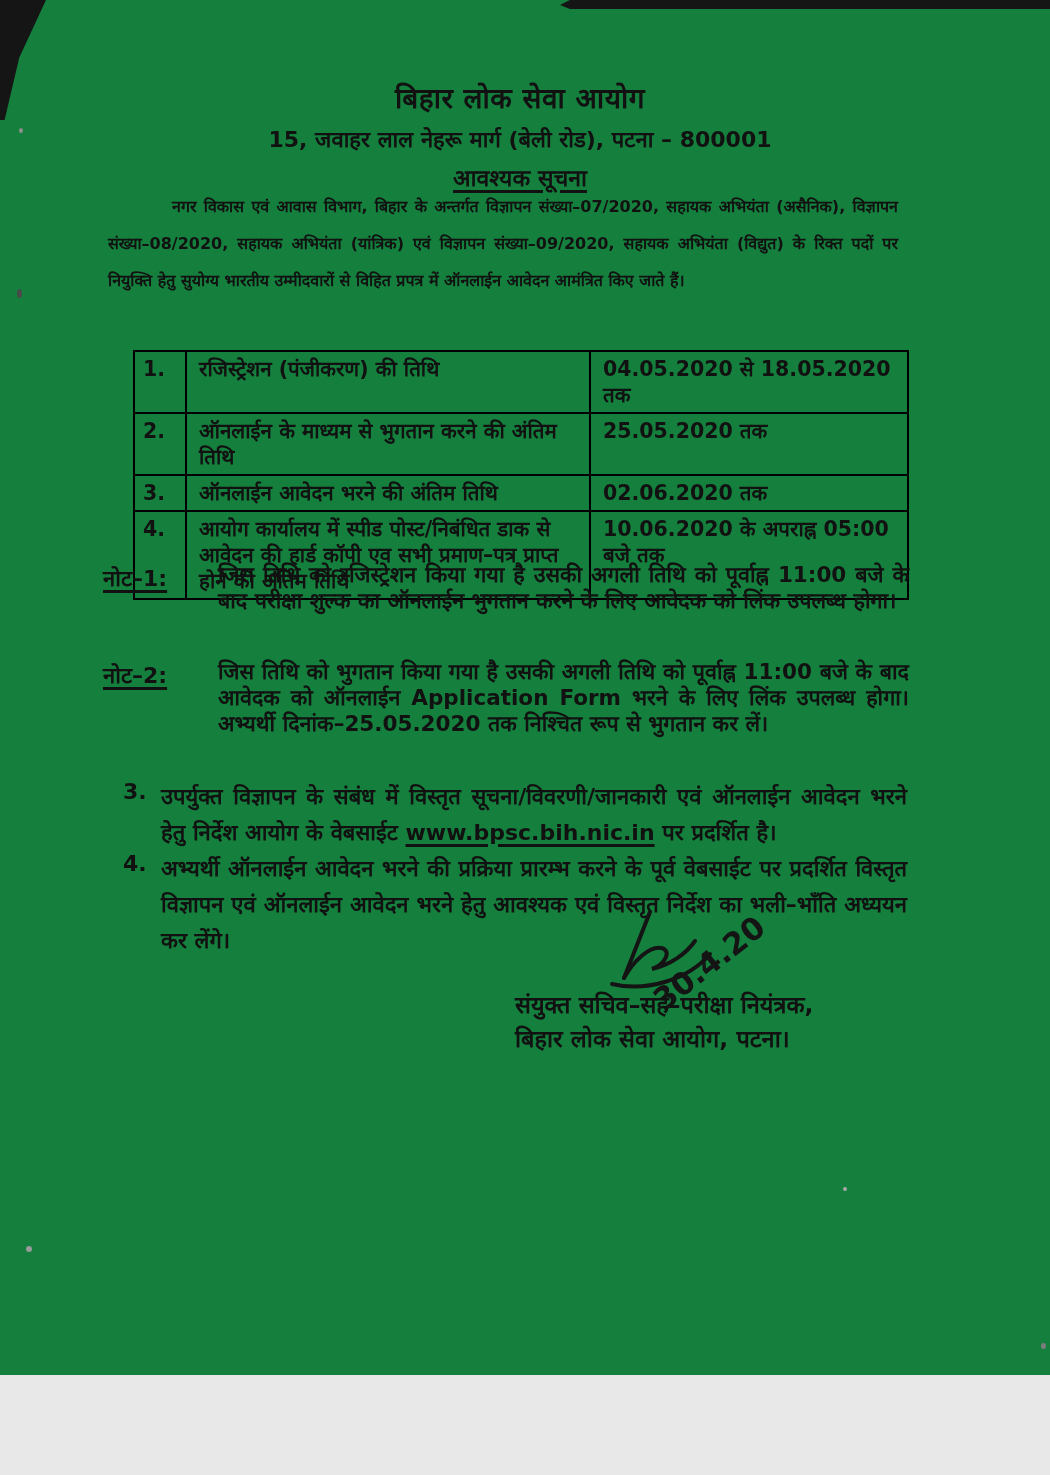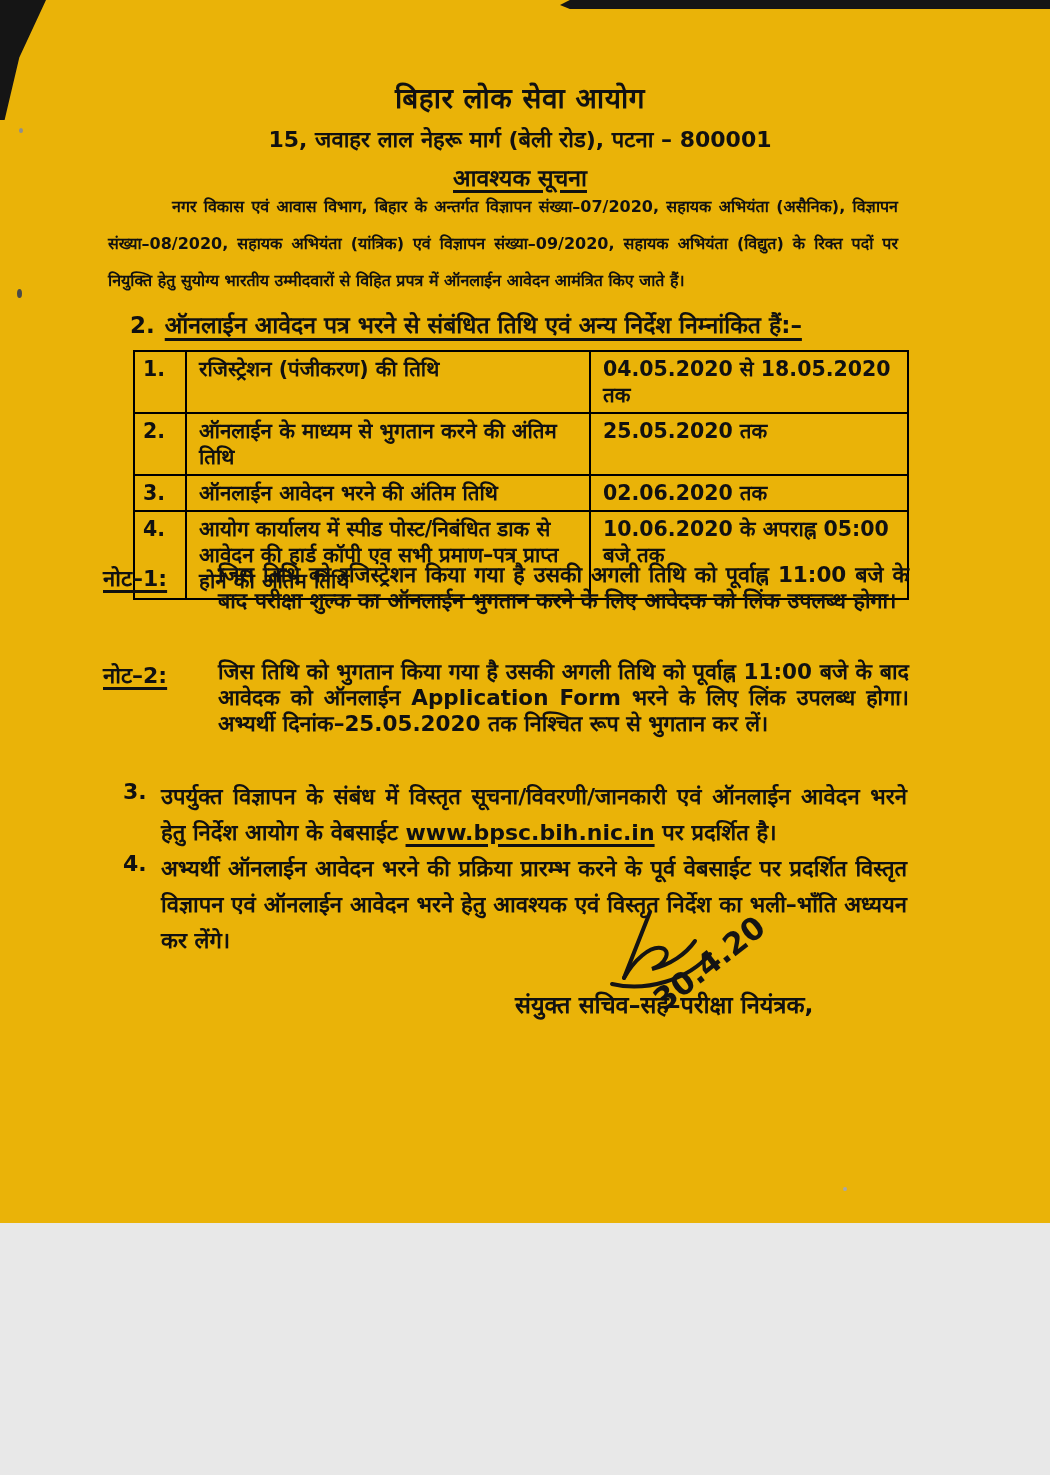--- a/index.html
+++ b/index.html
@@ -5,8 +5,8 @@
   html,body{margin:0;padding:0;background:#e8e8e8;}
   .page{
     position:relative;
-    width:1050px;height:1223px;
-    background:#eab308;
+    width:1050px;height:1375px;
+    background:#15803d;
     overflow:hidden;
     font-family:"DejaVu Sans","Liberation Sans",sans-serif;
     color:#111;

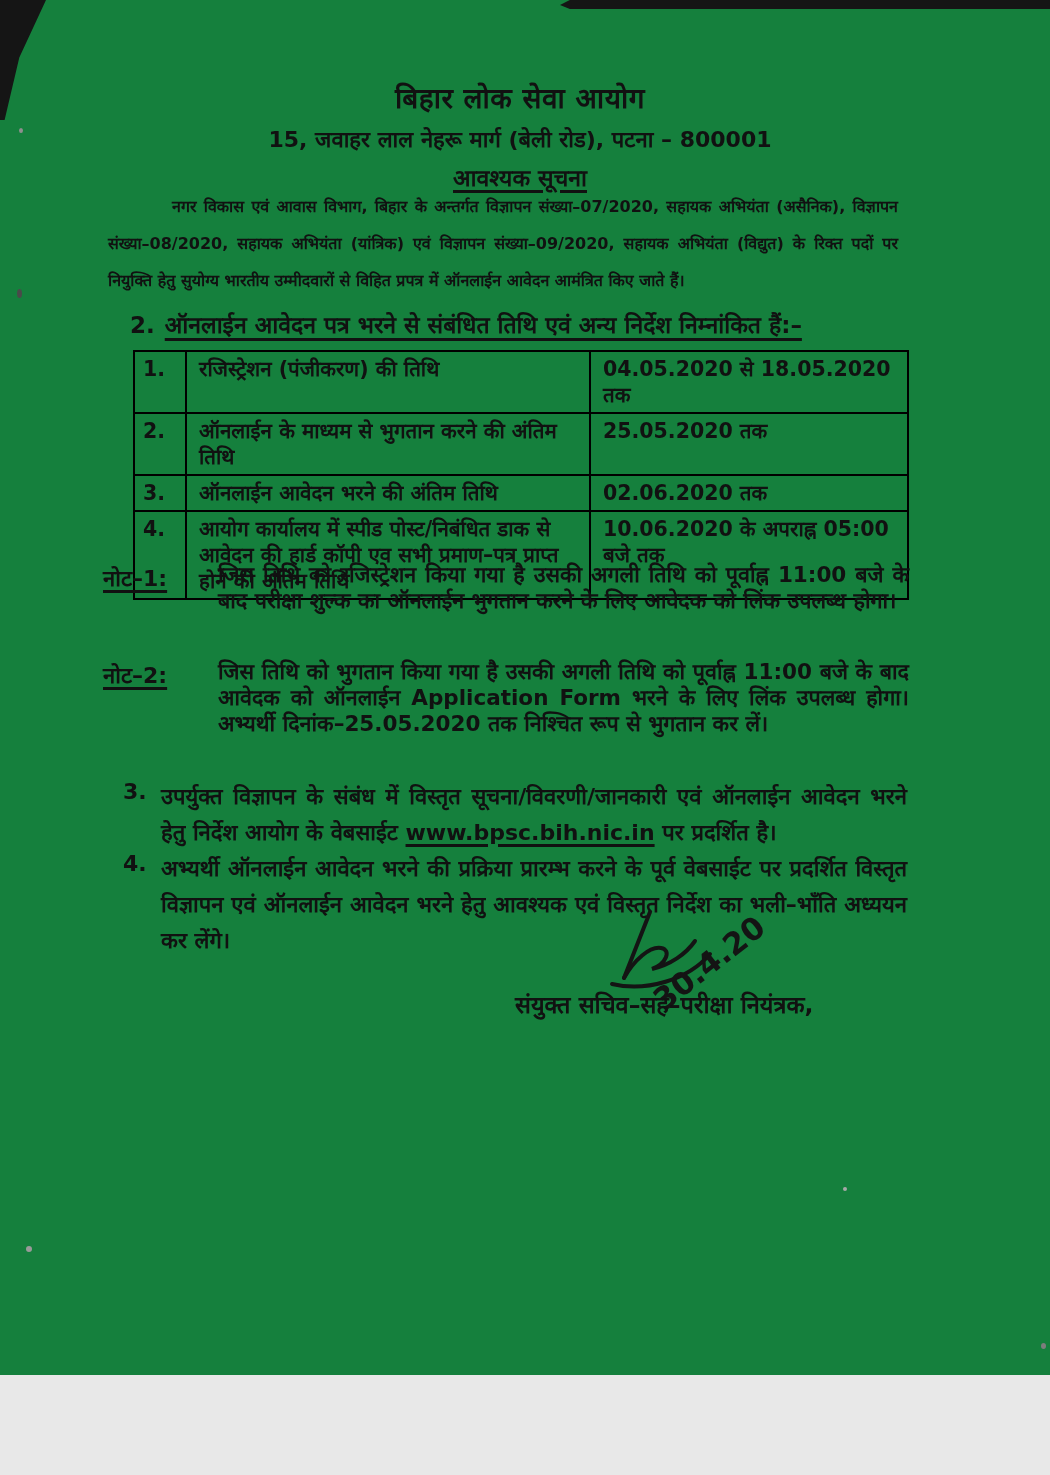--- a/index.html
+++ b/index.html
@@ -83,9 +83,6 @@
 
   <p class="para1">नगर विकास एवं आवास विभाग, बिहार के अन्तर्गत विज्ञापन संख्या–07/2020, सहायक अभियंता (असैनिक), विज्ञापन संख्या–08/2020, सहायक अभियंता (यांत्रिक) एवं विज्ञापन संख्या–09/2020, सहायक अभियंता (विद्युत) के रिक्त पदों पर नियुक्ति हेतु सुयोग्य भारतीय उम्मीदवारों से विहित प्रपत्र में ऑनलाईन आवेदन आमंत्रित किए जाते हैं।</p>
 
-  <div class="sec2">
-    <span class="num">2.</span><span class="sec2-text">ऑनलाईन आवेदन पत्र भरने से संबंधित तिथि एवं अन्य निर्देश निम्नांकित हैं:–</span>
-  </div>
 
   <table class="sched">
     <tbody>

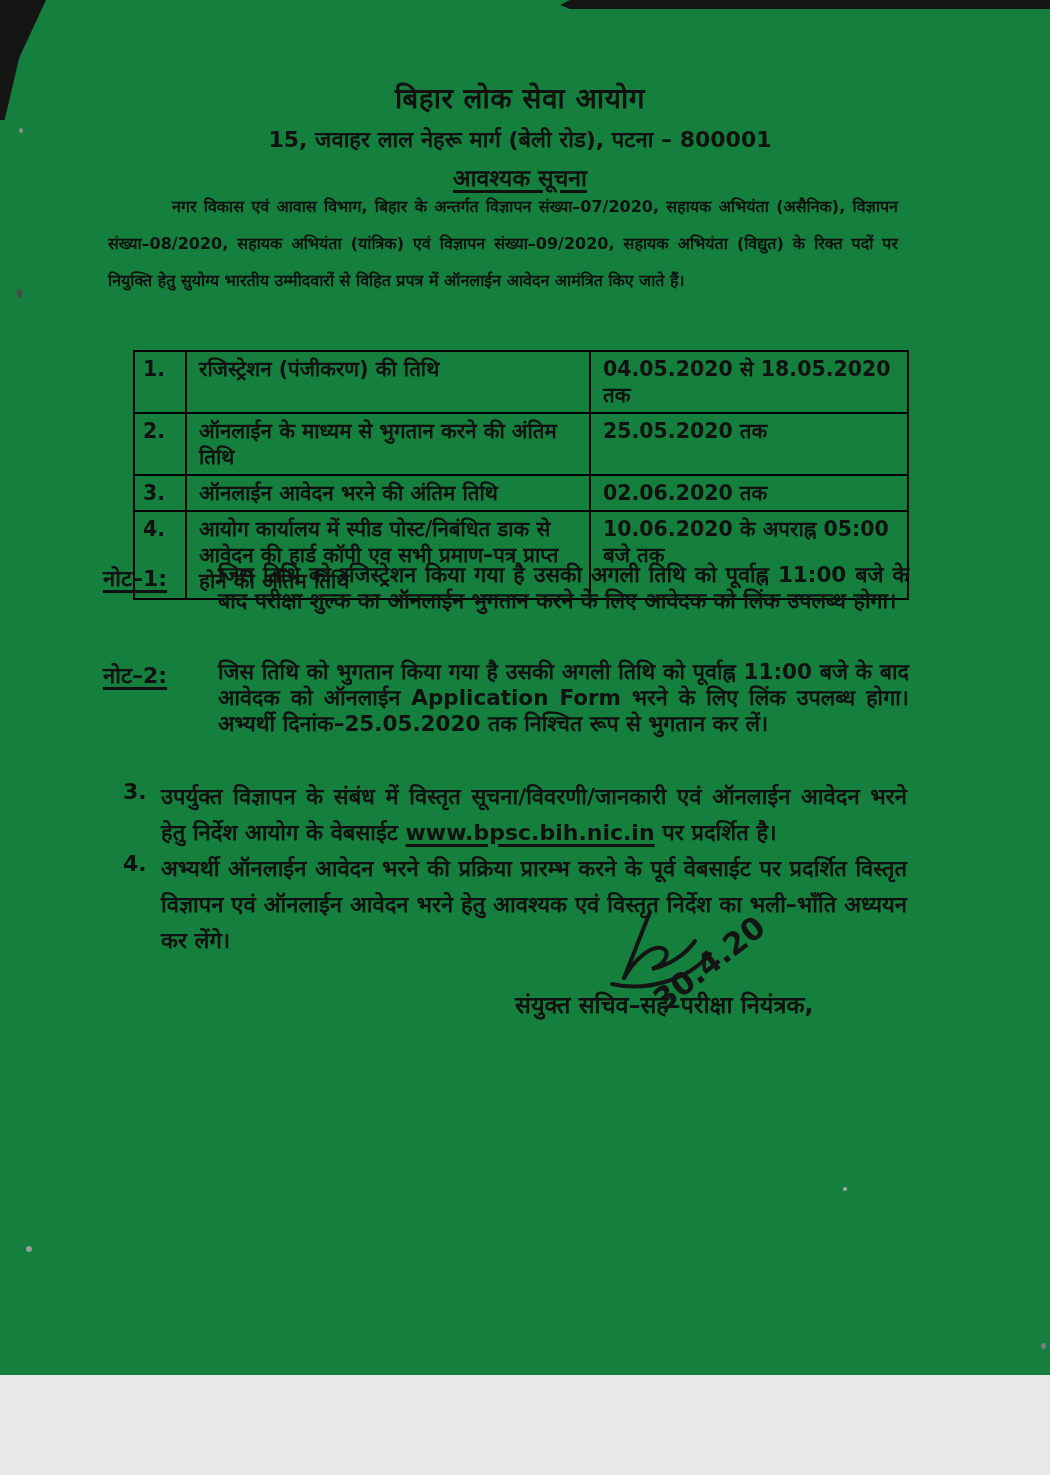--- a/index.html
+++ b/index.html
@@ -140,6 +140,7 @@
 
   <div class="sig-block">
     <div>संयुक्त सचिव–सह–परीक्षा नियंत्रक,</div>
+    <div>बिहार लोक सेवा आयोग, पटना।</div>
   </div>
 
 </div>

